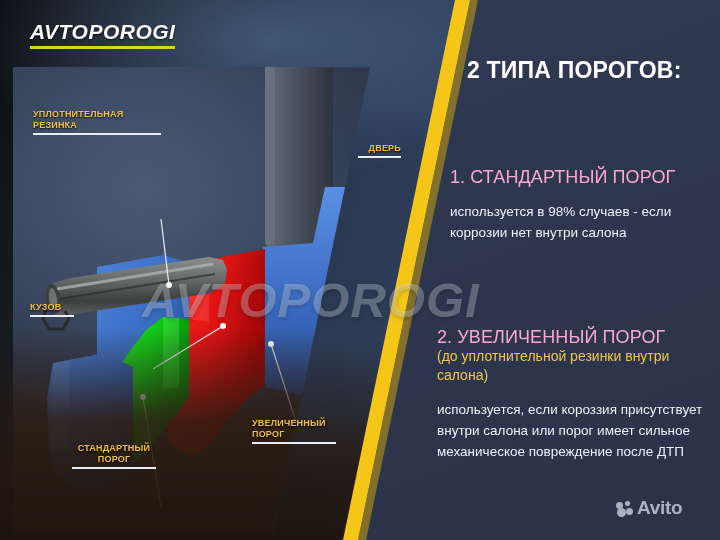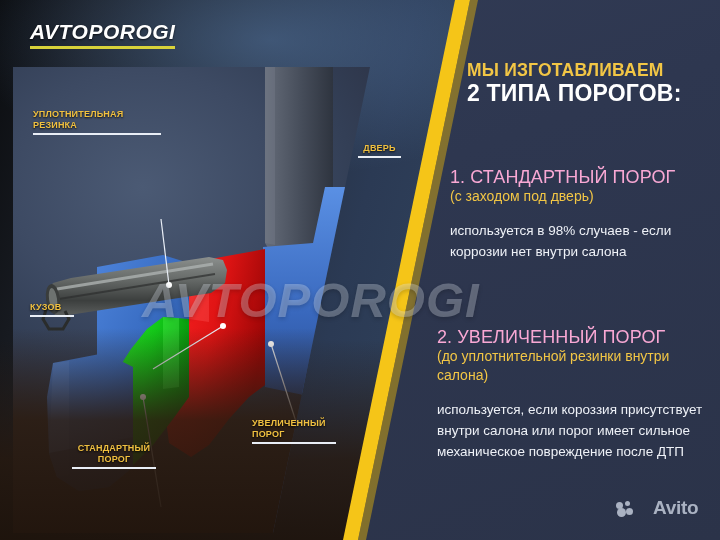--- a/index.html
+++ b/index.html
@@ -239,7 +239,6 @@
   <div class="rcol">
 
     <div class="headline">
-      <div class="l1">МЫ ИЗГОТАВЛИВАЕМ</div>
       <div class="l2">2 ТИПА ПОРОГОВ:</div>
     </div>
 

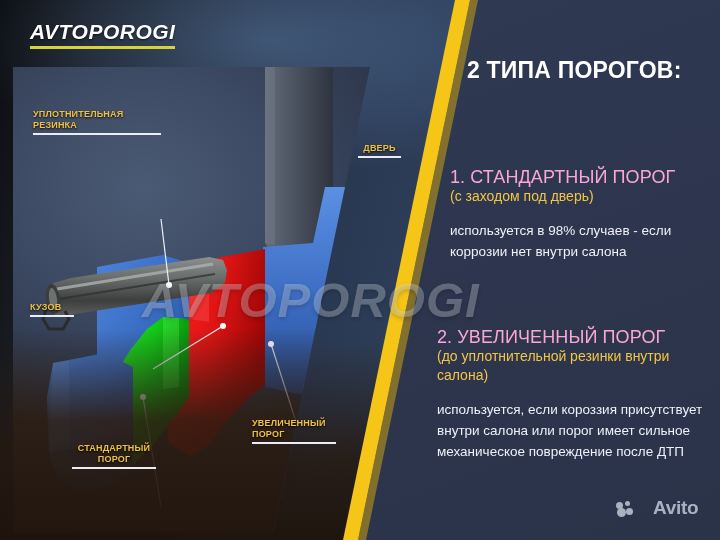--- a/index.html
+++ b/index.html
@@ -65,7 +65,7 @@
   .dlabel .rule { height:1.5px; background:#e9eef6; margin-top:2px; }
 
   .lbl-seal   { left:33px; top:109px; width:128px; }
-  .lbl-door   { left:358px; top:143px; width:43px; text-align:center; }
+  .lbl-door   { left:358px; top:143px; width:43px; text-align:right; }
   .lbl-body   { left:30px;  top:302px; width:44px; }
   .lbl-std    { left:72px;  top:443px; width:84px; text-align:center; }
   .lbl-big    { left:252px; top:418px; width:84px; }

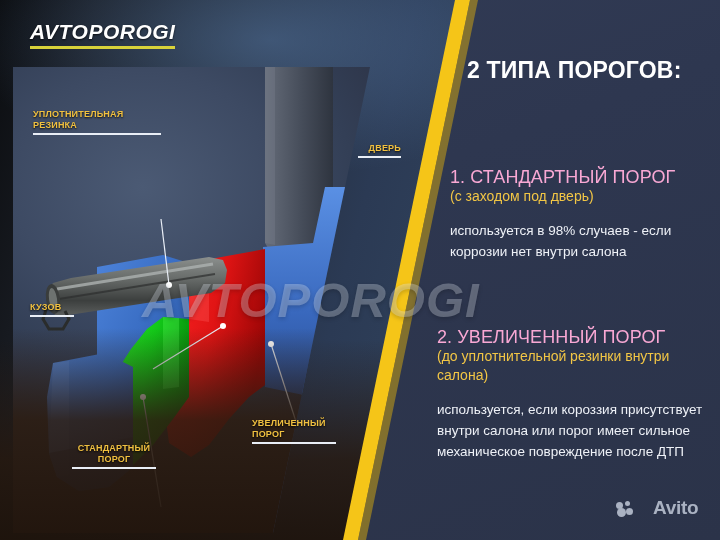--- a/index.html
+++ b/index.html
@@ -244,7 +244,6 @@
 
     <div class="sec sec1">
       <div class="sec-title">1. СТАНДАРТНЫЙ ПОРОГ</div>
-      <div class="sec-sub">(с заходом под дверь)</div>
       <div class="sec-body">используется в 98% случаев - если коррозии нет внутри салона</div>
     </div>
 

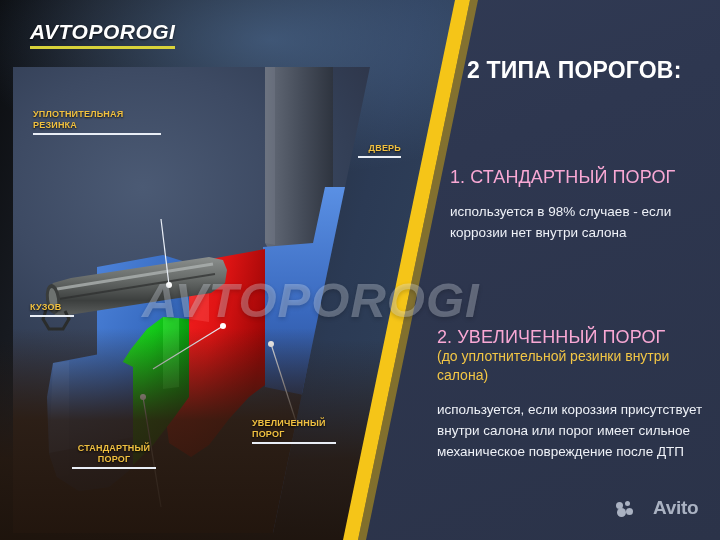--- a/index.html
+++ b/index.html
@@ -95,7 +95,7 @@
   .sec2 { left:33px; top:328px; width:283px; }
 
   
-  .avito { position:absolute; left:616px; top:497px; display:flex; align-items:center; gap:20px; }
+  .avito { position:absolute; left:616px; top:497px; display:flex; align-items:center; gap:4px; }
   .avito .dots { position:relative; width:17px; height:15px; }
   .avito .dots i { position:absolute; display:block; border-radius:50%; background:#aab2c2; }
   .avito .d1 { width:7px; height:7px; left:0;   top:1px; }

